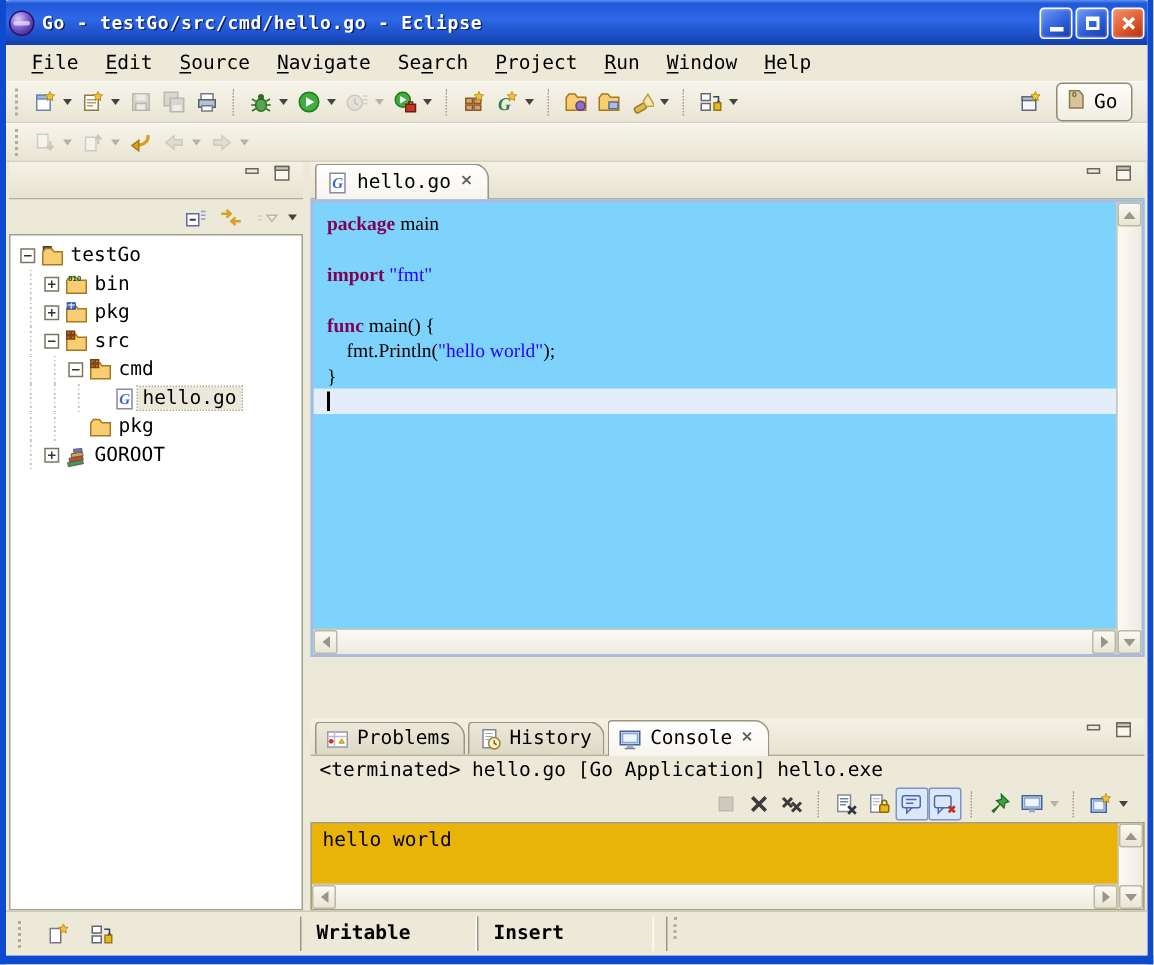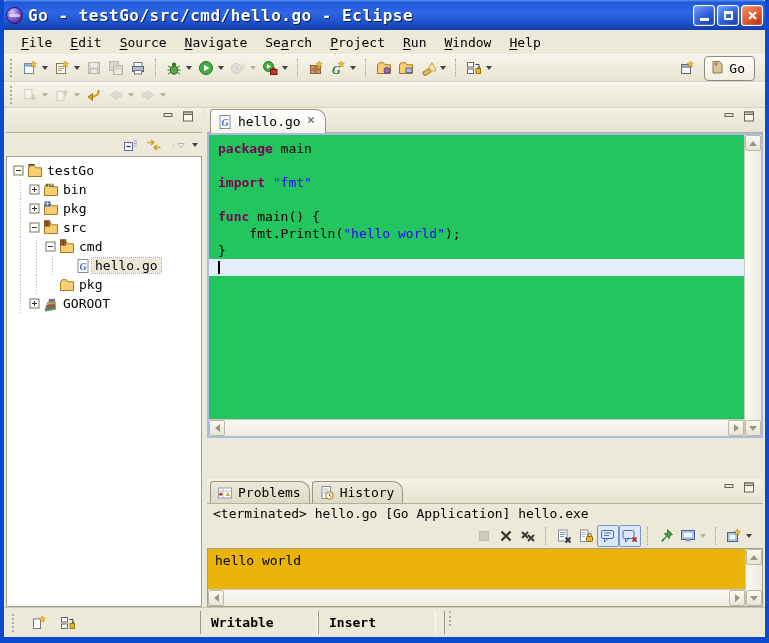--- a/index.html
+++ b/index.html
@@ -16,7 +16,7 @@
     border: 1px solid #2a1060; margin-right: 5px; flex: 0 0 17px; position: relative; }
   .title-logo::after { content:""; position:absolute; left:2px; right:2px; top:6px; height:3px;
     background: rgba(230,225,250,.75); border-radius: 2px; }
-  .title-text { color: #fff; font-weight: bold; font-size: 16px; letter-spacing: .5px;
+  .title-text { color: #fff; font-weight: bold; font-size: 12px; letter-spacing: .5px;
     text-shadow: 1px 1px 0 rgba(8,24,80,.9); white-space: nowrap; overflow: hidden; }
   .win-btns { margin-left: auto; display: flex; gap: 2px; }
   .win-btn { width: 22px; height: 21px; border-radius: 3px; border: 1px solid #fff;

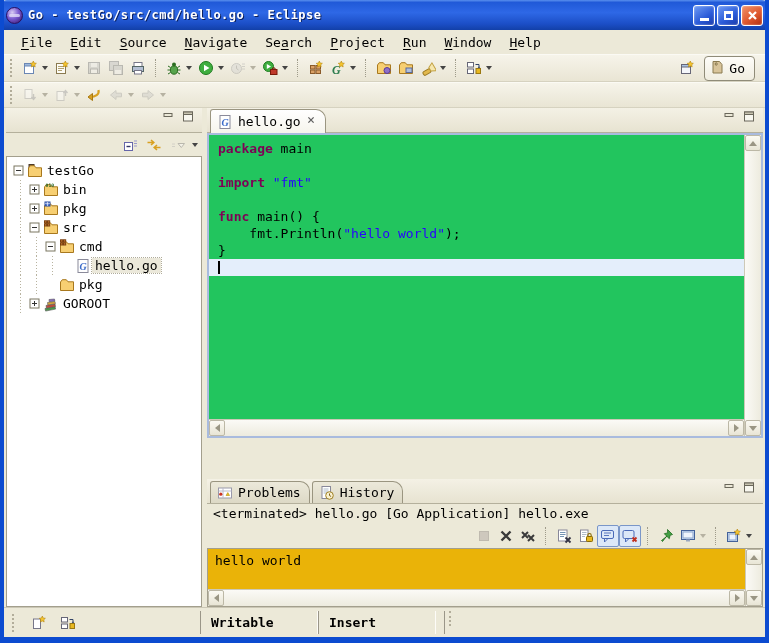--- a/index.html
+++ b/index.html
@@ -73,7 +73,7 @@
   .t-label.selected { background: #ebe8da; outline: 1px dotted #b0ac9a; }
   
   .editor-panel { flex: 0 0 330px; display: flex; flex-direction: column; min-height: 0; }
-  .editor-body { flex: 1; display: flex; min-height: 0; border: 2px solid #a9bbde; background: #22c55e; }
+  .editor-body { flex: 1; display: flex; min-height: 0; border: 2px solid #a9bbde; background: #7dd3fc; font-family: Liberation Serif, serif; }
   .edit-col { flex: 1; display: flex; flex-direction: column; min-width: 0; }
   .code { flex: 1; padding-top: 5px; overflow: hidden; }
   .code-line { height: 17px; line-height: 17px; padding-left: 9px; white-space: pre; font-size: 13px; }

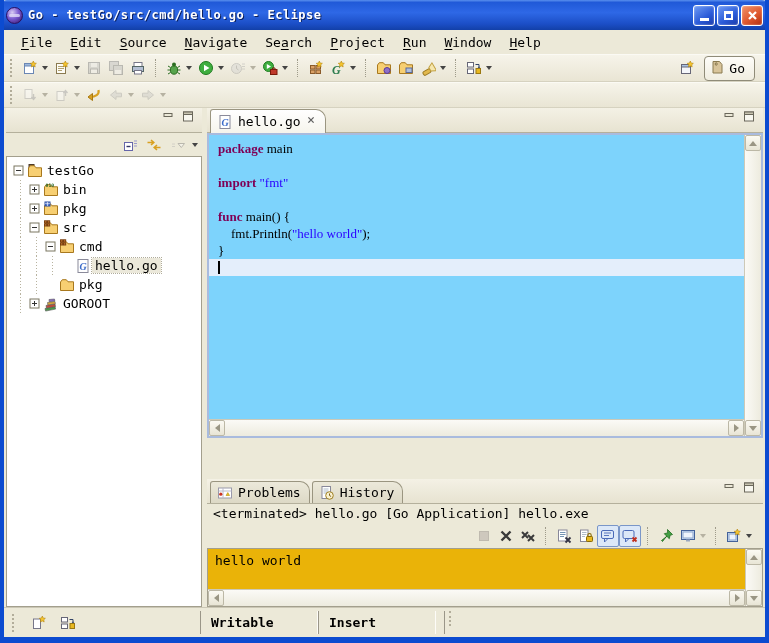--- a/index.html
+++ b/index.html
@@ -629,6 +629,20 @@
               </span>
               <span>History</span>
             </div>
+            <div class="tab active">
+              <span class="t-icon">
+                <svg viewBox="0 0 16 16" width="16" height="16" aria-hidden="true">
+                  <rect x="1.5" y="2.5" width="13" height="9" fill="#cfe0f4" stroke="#44629a"></rect>
+                  <rect x="3" y="4" width="10" height="6" fill="#eef4fc" stroke="#8aa4cc"></rect>
+                  <rect x="6" y="11.5" width="4" height="2" fill="#9aa8c0"></rect>
+                  <rect x="4.5" y="13.5" width="7" height="1" fill="#778"></rect>
+                </svg>
+              </span>
+              <span>Console</span>
+              <span><svg viewBox="0 0 16 16" width="12" height="12" aria-hidden="true">
+                  <path d="M4.5 4.5 L11.5 11.5 M11.5 4.5 L4.5 11.5" stroke="#5f5f5f" stroke-width="1.7"></path>
+                </svg></span>
+            </div>
             <div class="pctrls">
               <span class="pbtn"><svg viewBox="0 0 16 16" width="16" height="16" aria-hidden="true">
                   <rect x="3" y="4.5" width="8" height="3" fill="#ece9d8" stroke="#6a675a"></rect>

